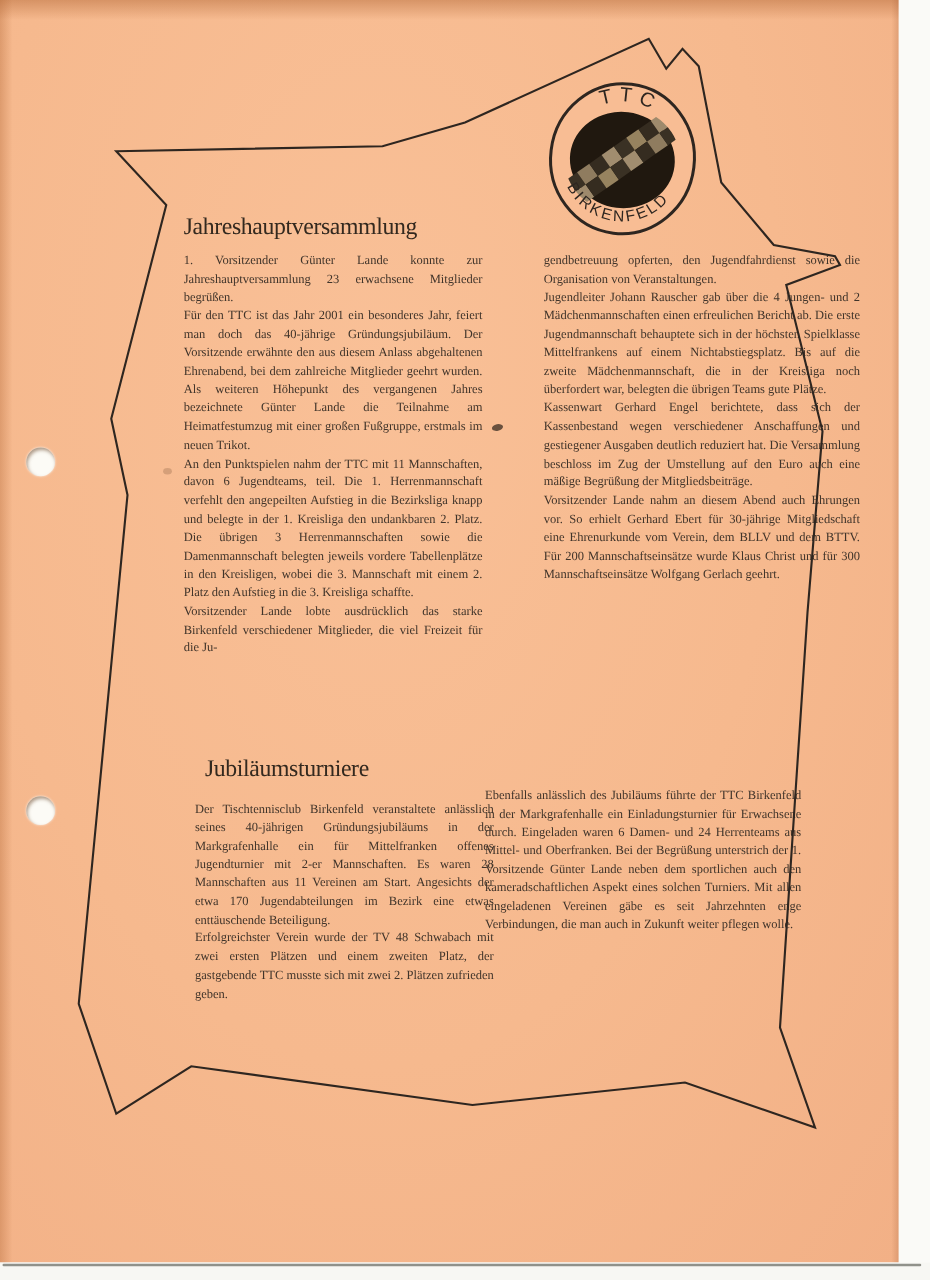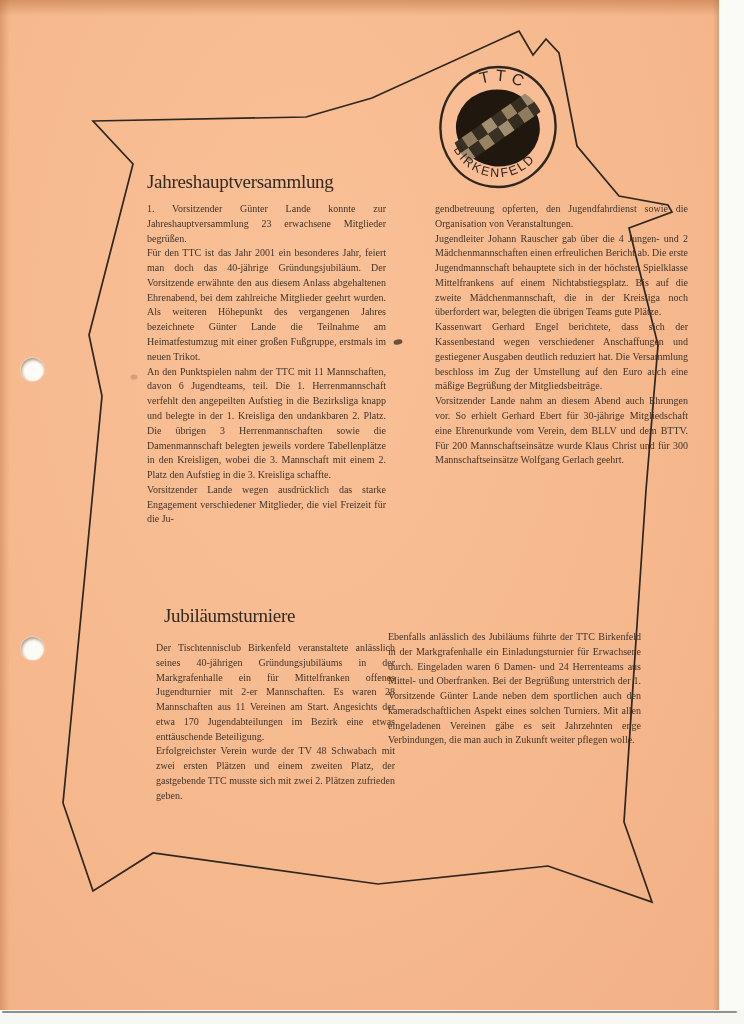--- a/index.html
+++ b/index.html
@@ -58,7 +58,7 @@
   <p>1. Vorsitzender Günter Lande konnte zur Jahreshauptversammlung 23 erwachsene Mitglieder begrüßen.</p>
   <p>Für den TTC ist das Jahr 2001 ein besonderes Jahr, feiert man doch das 40-jährige Gründungsjubiläum. Der Vorsitzende erwähnte den aus diesem Anlass abgehaltenen Ehrenabend, bei dem zahlreiche Mitglieder geehrt wurden. Als weiteren Höhepunkt des vergangenen Jahres bezeichnete Günter Lande die Teilnahme am Heimatfestumzug mit einer großen Fußgruppe, erstmals im neuen Trikot.</p>
   <p>An den Punktspielen nahm der TTC mit 11 Mannschaften, davon 6 Jugendteams, teil. Die 1. Herrenmannschaft verfehlt den angepeilten Aufstieg in die Bezirksliga knapp und belegte in der 1. Kreisliga den undankbaren 2. Platz. Die übrigen 3 Herrenmannschaften sowie die Damenmannschaft belegten jeweils vordere Tabellenplätze in den Kreisligen, wobei die 3. Mannschaft mit einem 2. Platz den Aufstieg in die 3. Kreisliga schaffte.</p>
-  <p>Vorsitzender Lande wegen ausdrücklich das starke Engagement verschiedener Mitglieder, die viel Freizeit für die Ju-</p>
+  <p>Vorsitzender Lande lobte ausdrücklich das starke Birkenfeld verschiedener Mitglieder, die viel Freizeit für die Ju-</p>
 </div>
 <div class="col s1-right">
   <p>gendbetreuung opferten, den Jugendfahrdienst sowie die Organisation von Veranstaltungen.</p>

